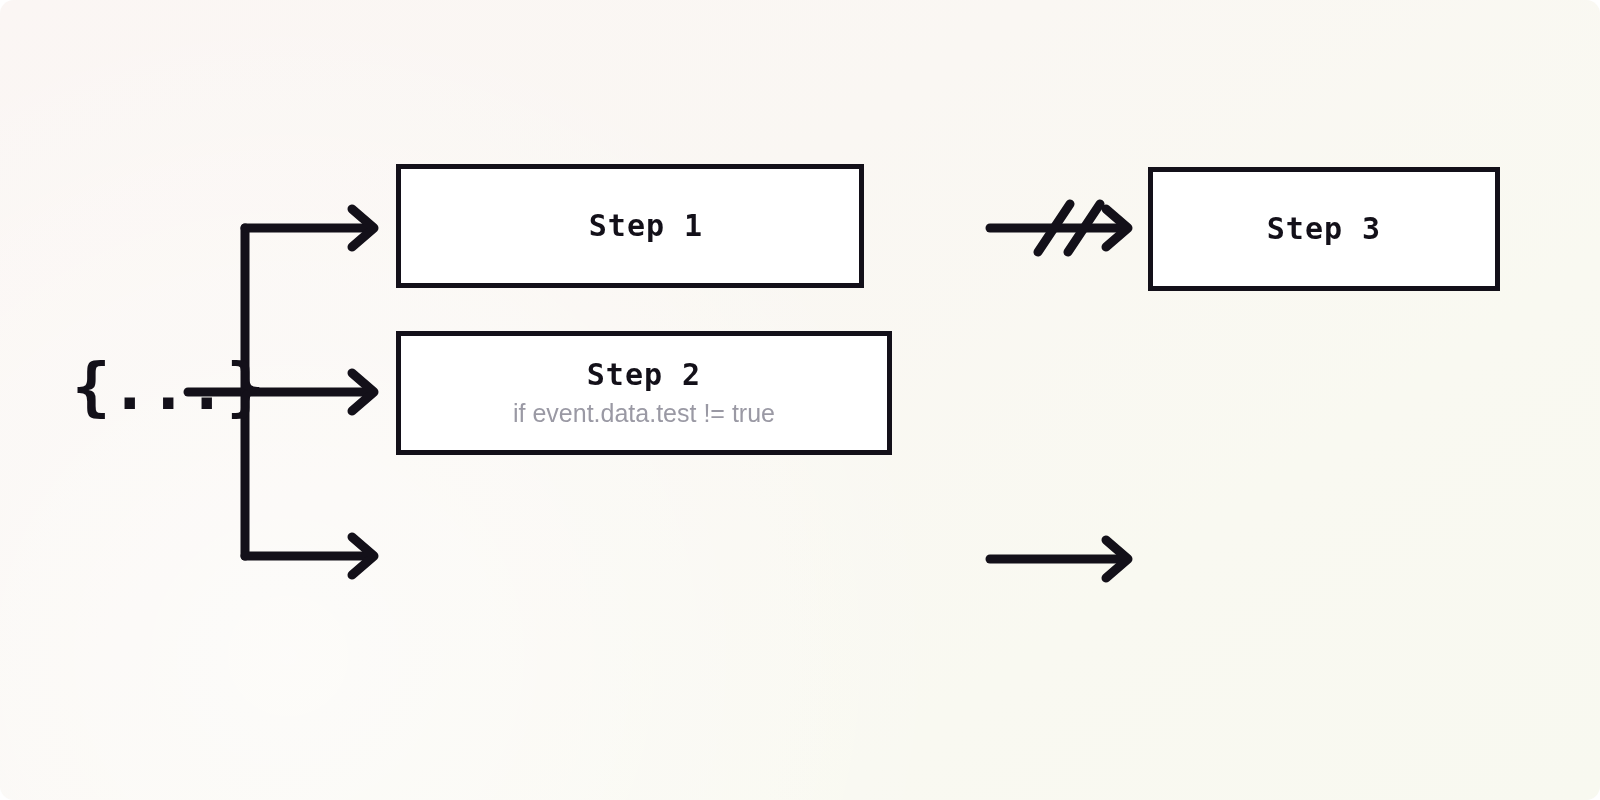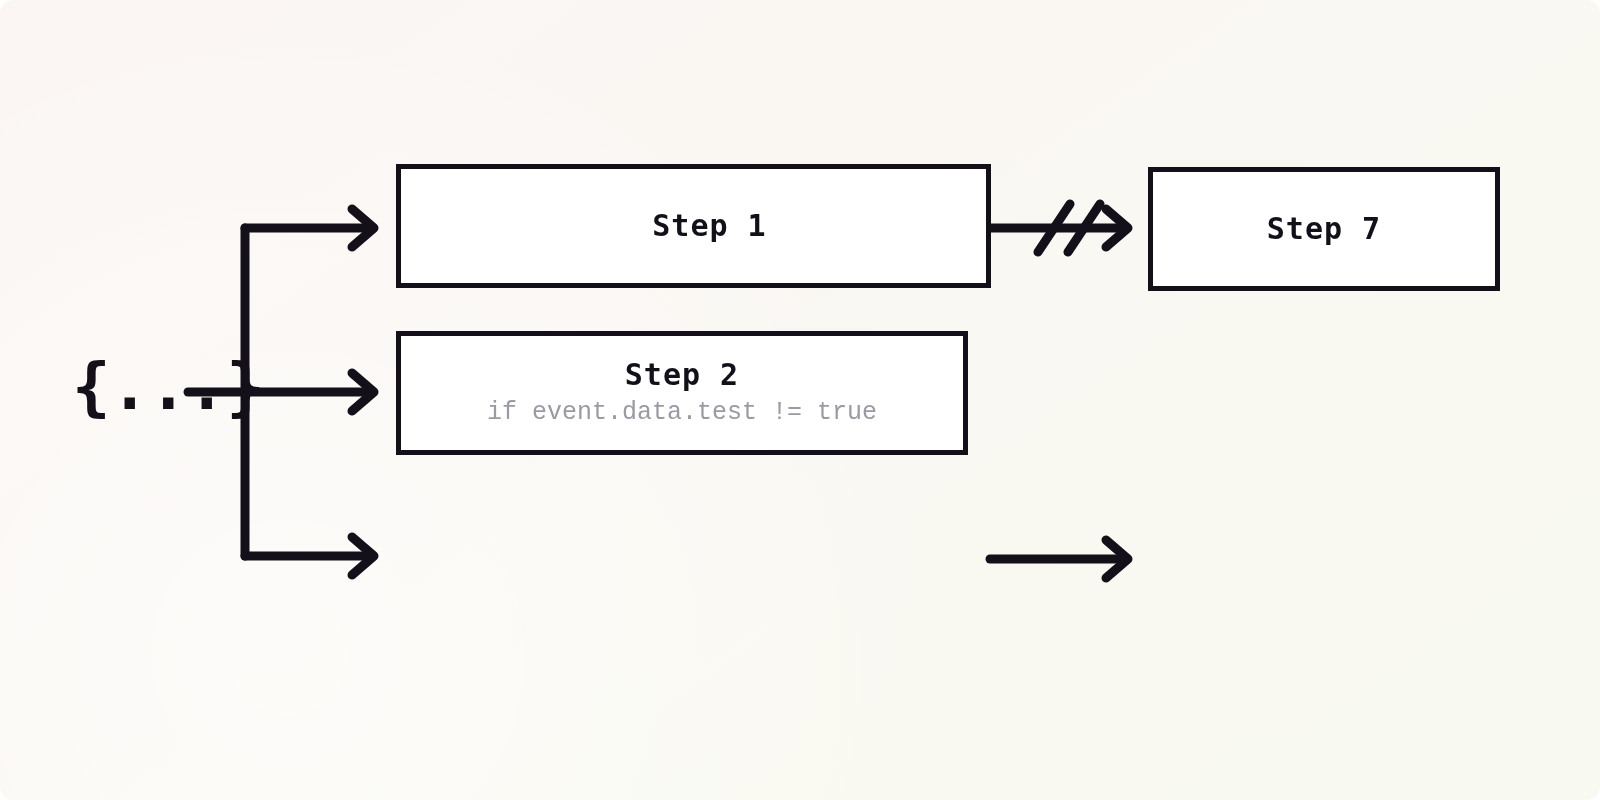--- a/index.html
+++ b/index.html
@@ -98,7 +98,7 @@
 
   <div class="source-token" style="left: 72px; top: 355px;">{...}</div>
 
-  <div class="node" style="left: 396px; top: 164px; width: 595px; height: 124px; padding-left: 32px;">
+  <div class="node" style="left: 396px; top: 164px; width: 468px; height: 124px; padding-left: 32px;">
     <div class="node-title">Step 1</div>
   </div>
 

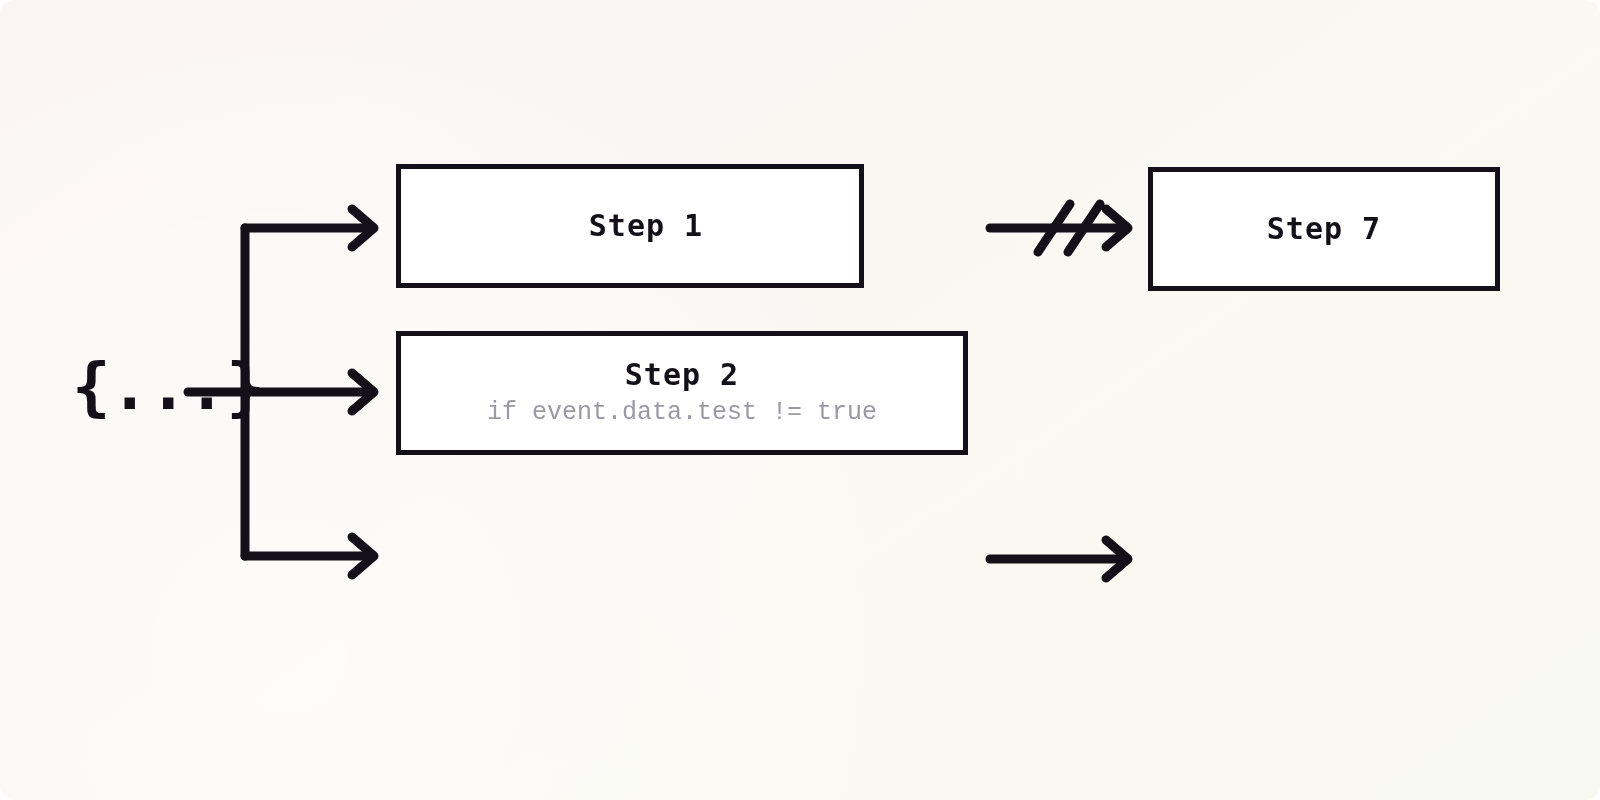--- a/index.html
+++ b/index.html
@@ -109,7 +109,7 @@
 
 
   <div class="node" style="left: 1148px; top: 167px; width: 352px; height: 124px;">
-    <div class="node-title">Step 7</div>
+    <div class="node-title">Step 3</div>
   </div>
 
 

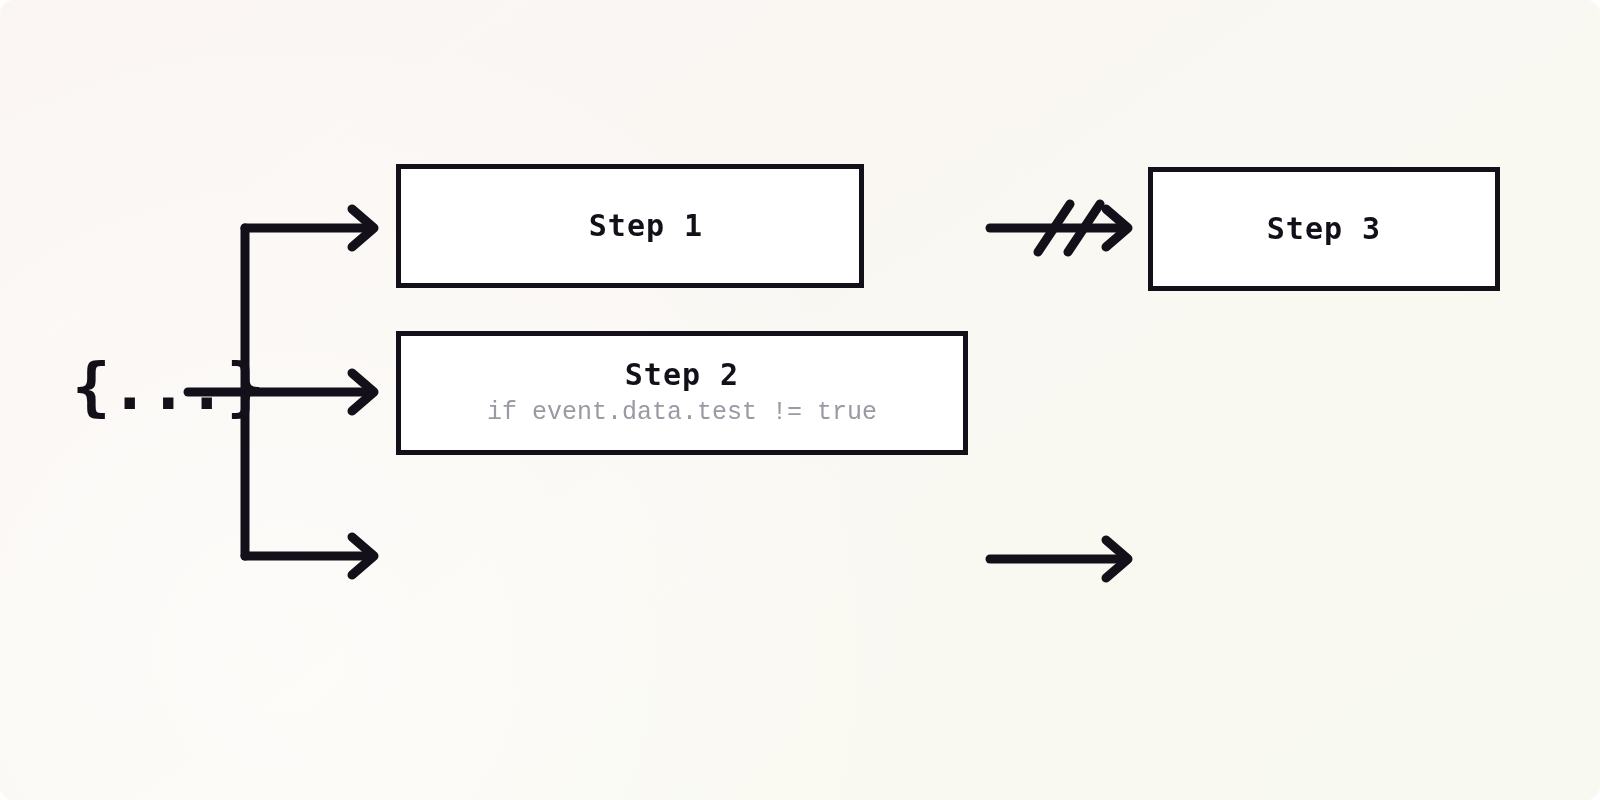--- a/index.html
+++ b/index.html
@@ -102,7 +102,7 @@
     <div class="node-title">Step 1</div>
   </div>
 
-  <div class="node" style="left: 396px; top: 331px; width: 572px; height: 124px;">
+  <div class="node" style="left: 396px; top: 331px; width: 496px; height: 124px;">
     <div class="node-title">Step 2</div>
     <div class="node-condition">if event.data.test != true</div>
   </div>

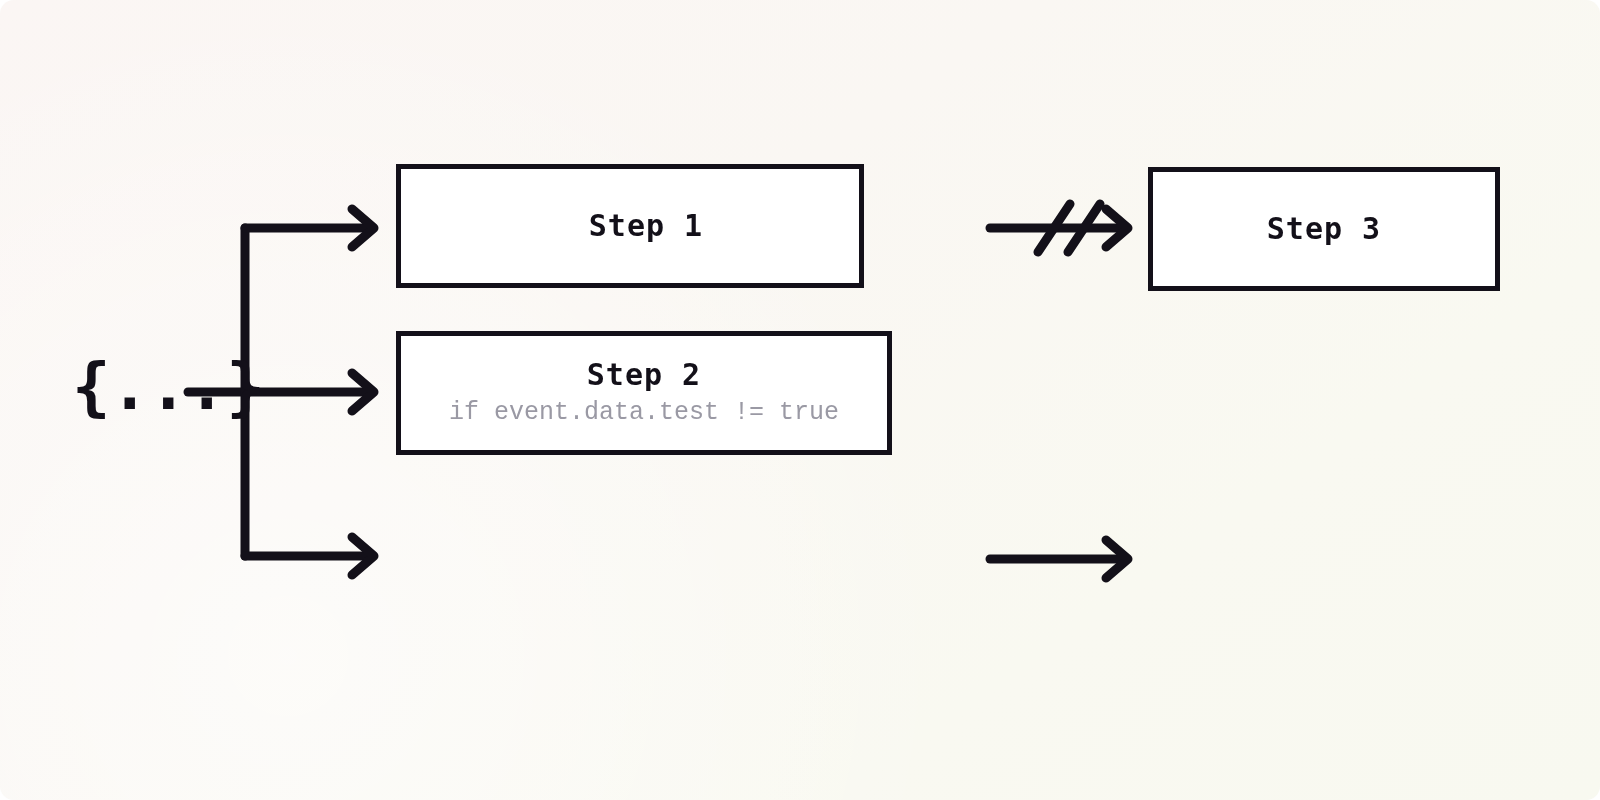--- a/index.html
+++ b/index.html
@@ -46,7 +46,7 @@
     white-space: pre;
   }
   .node-condition {
-    font-family: Liberation Mono, monospace;
+    font-family: Liberation Sans, sans-serif;
     font-weight: normal;
     font-size: 25px;
     color: #9A99A4;

